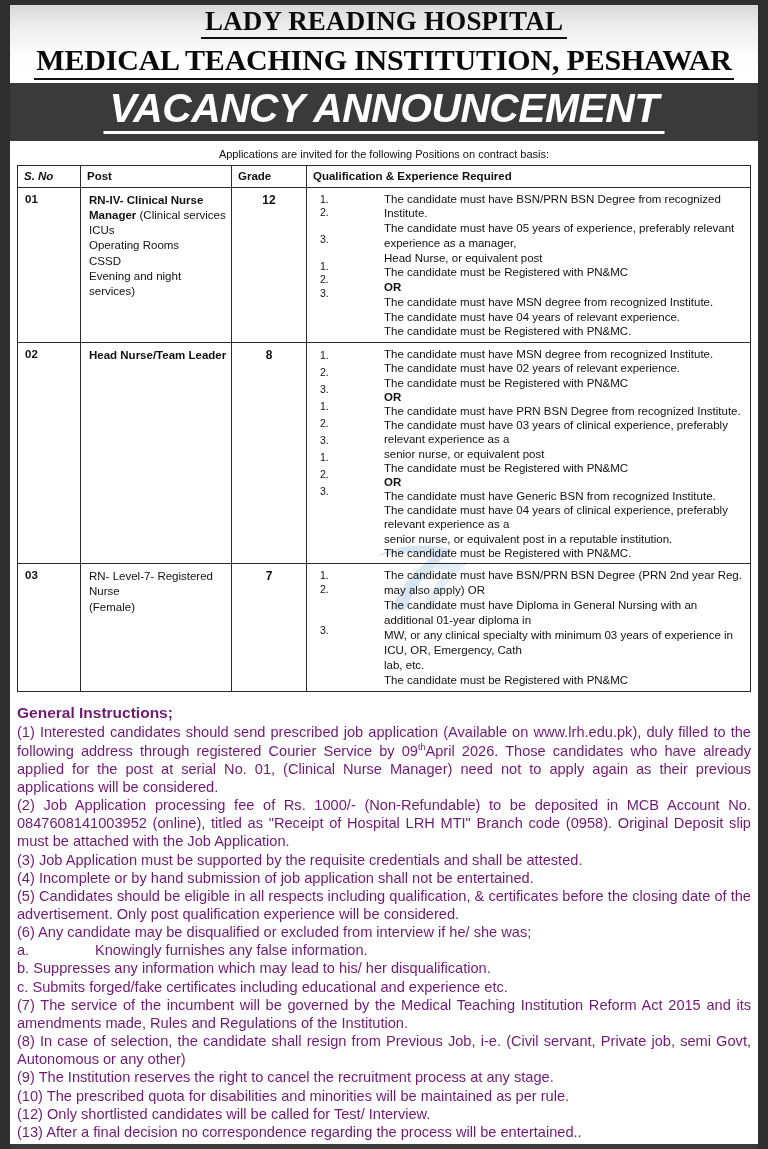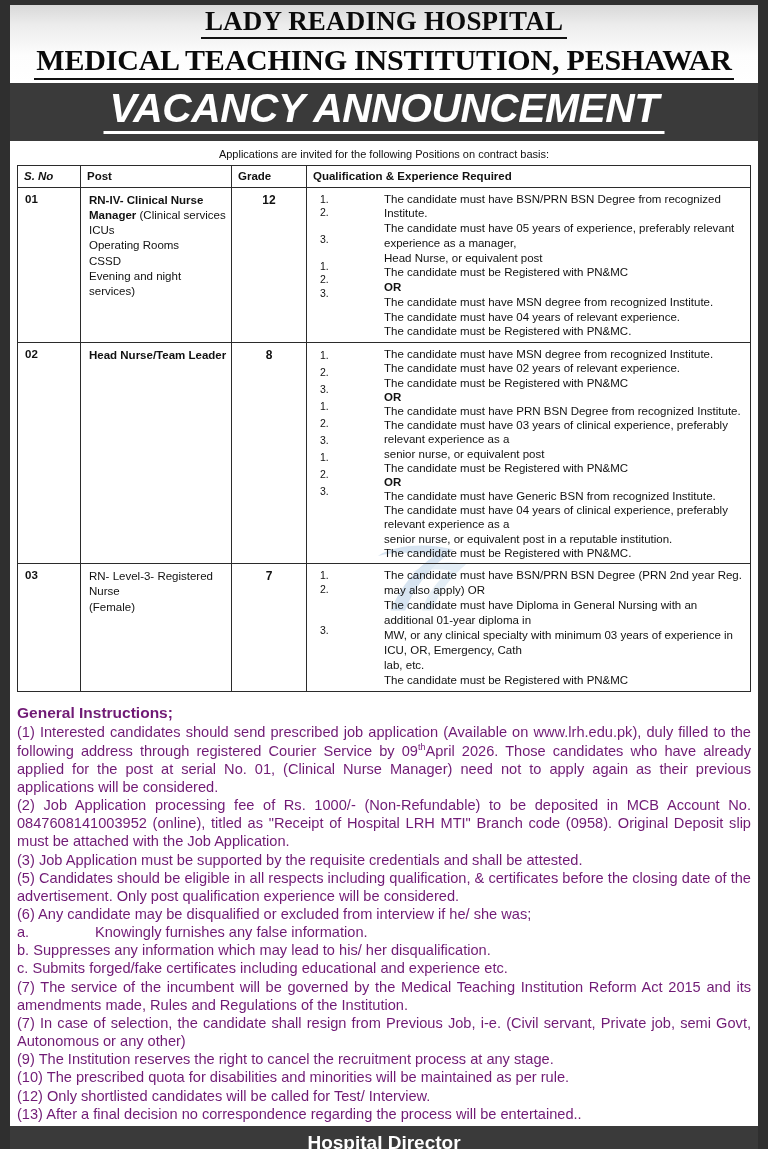--- a/index.html
+++ b/index.html
@@ -312,7 +312,7 @@
         <tr>
           <td class="sno">03</td>
           <td class="post">
-            <span>RN- Level-3- Registered</span><br>
+            <span>RN- Level-7- Registered</span><br>
             <span>Nurse</span><br>
             <span>(Female)</span>
           </td>

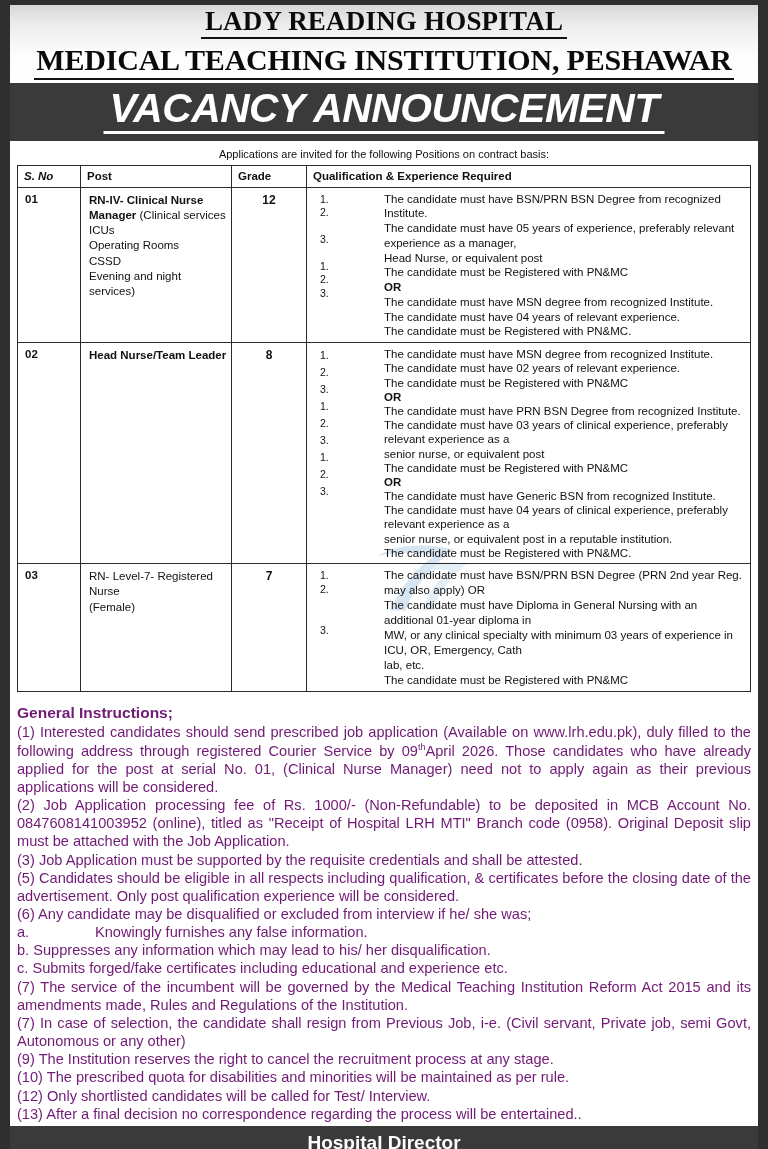--- a/index.html
+++ b/index.html
@@ -346,6 +346,7 @@
 
       <p>(2) Job Application processing fee of Rs. 1000/- (Non-Refundable) to be deposited in MCB Account No. 0847608141003952 (online), titled as "Receipt of Hospital LRH MTI" Branch code (0958). Original  Deposit slip must be attached with the Job Application.</p>
       <p class="nj">(3) Job Application must be supported by the requisite credentials and shall be attested.</p>
+      <p class="nj">(4) Incomplete or by hand submission of job application shall not be entertained.</p>
       <p>(5) Candidates should be eligible in all respects including qualification, &amp; certificates before the closing date of the advertisement. Only post qualification experience will be considered.</p>
       <p class="nj">(6) Any candidate may be disqualified or excluded from interview if he/ she was;</p>
       <p class="sub-a"><span class="lab">a.</span><span>Knowingly furnishes any false information.</span></p>

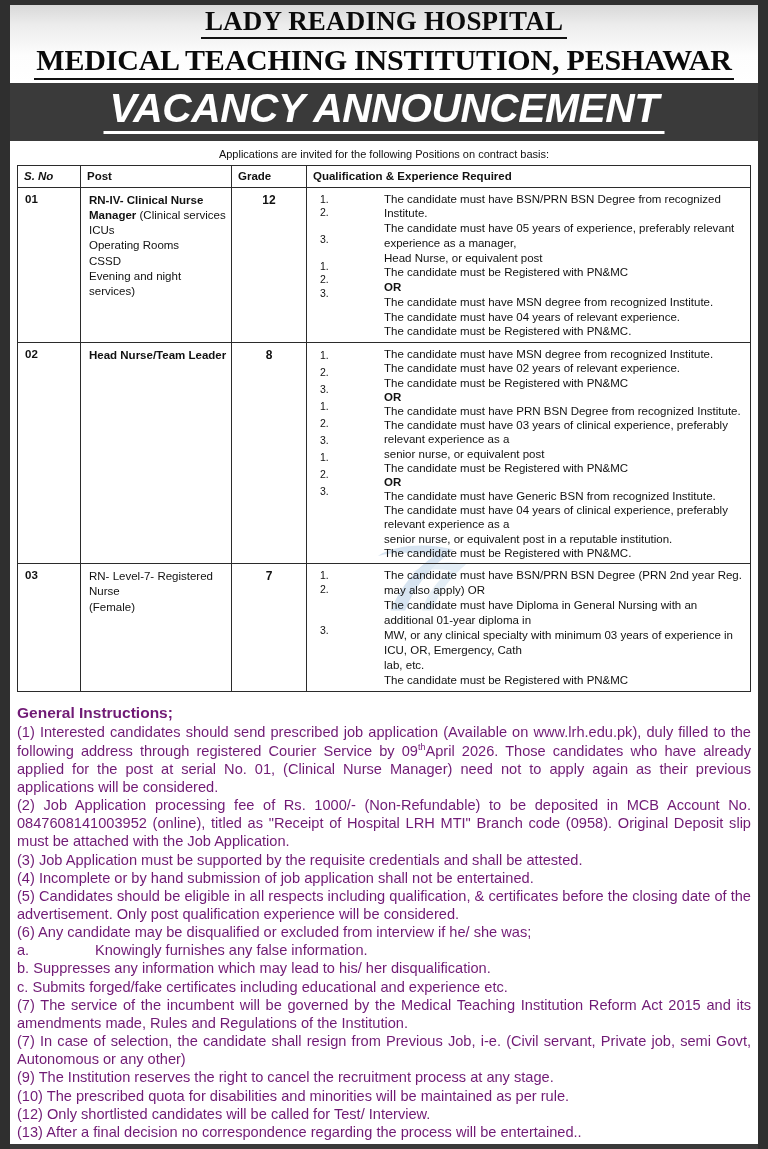--- a/index.html
+++ b/index.html
@@ -353,7 +353,7 @@
       <p class="nj">b.  Suppresses any information which may lead to his/ her disqualification.</p>
       <p class="nj">c.  Submits forged/fake certificates including educational and experience etc.</p>
       <p>(7) The service of the incumbent will be governed by the Medical Teaching Institution Reform Act 2015 and its amendments made,  Rules and Regulations of the Institution.</p>
-      <p>(7) In case of selection, the candidate shall resign from Previous Job, i-e. (Civil servant, Private job, semi Govt, Autonomous or any other)</p>
+      <p>(8) In case of selection, the candidate shall resign from Previous Job, i-e. (Civil servant, Private job, semi Govt, Autonomous or any other)</p>
       <p class="nj">(9) The Institution reserves the right to cancel the recruitment process at any stage.</p>
       <p class="nj">(10) The prescribed quota for disabilities and minorities will be maintained as per rule.</p>
       <p class="nj">(12) Only shortlisted candidates will be called for Test/ Interview.</p>

